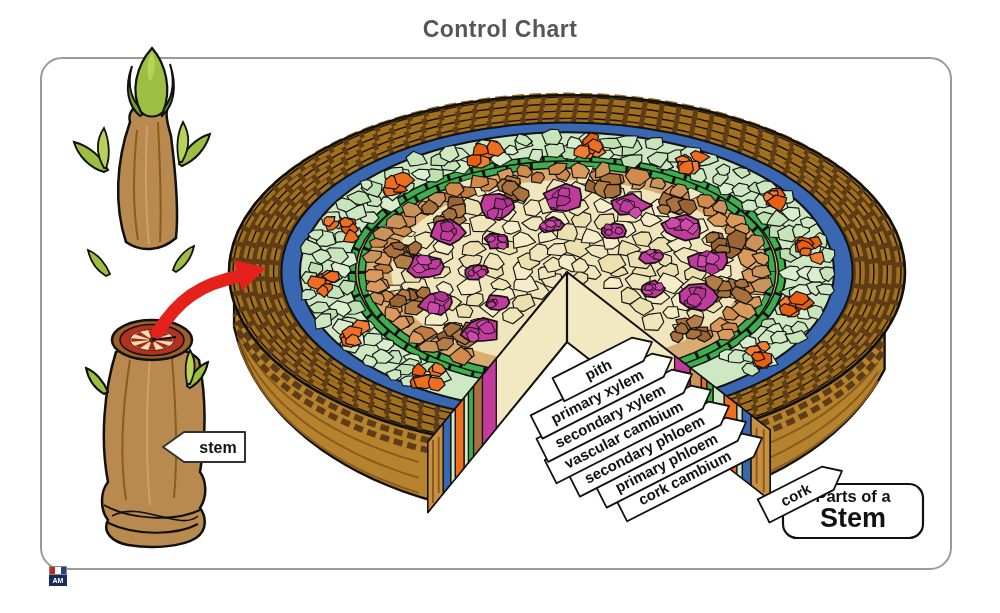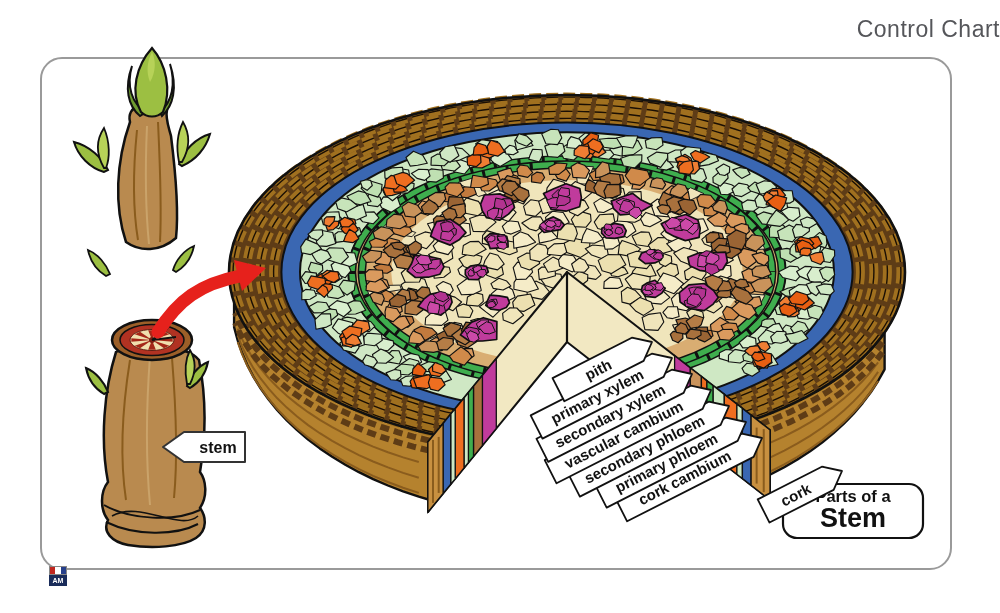--- a/index.html
+++ b/index.html
@@ -5,8 +5,8 @@
   html,body{margin:0;padding:0;background:#fff;}
   #stage{position:relative;width:1000px;height:613px;background:#fff;overflow:hidden;
          font-family:"Liberation Sans",sans-serif;}
-  #chart-title{position:absolute;left:0;top:16px;width:1000px;text-align:right;
-         font-size:23px;font-weight:normal;letter-spacing:.5px;}
+  #chart-title{position:absolute;left:0;top:16px;width:1000px;text-align:center;
+         font-size:23px;font-weight:bold;letter-spacing:.5px;}
   #frame{position:absolute;left:40px;top:57px;width:908px;height:509px;
          border:2px solid #9a9a9a;border-radius:22px;background:#fff;}
   #scene{position:absolute;left:0;top:0;}

